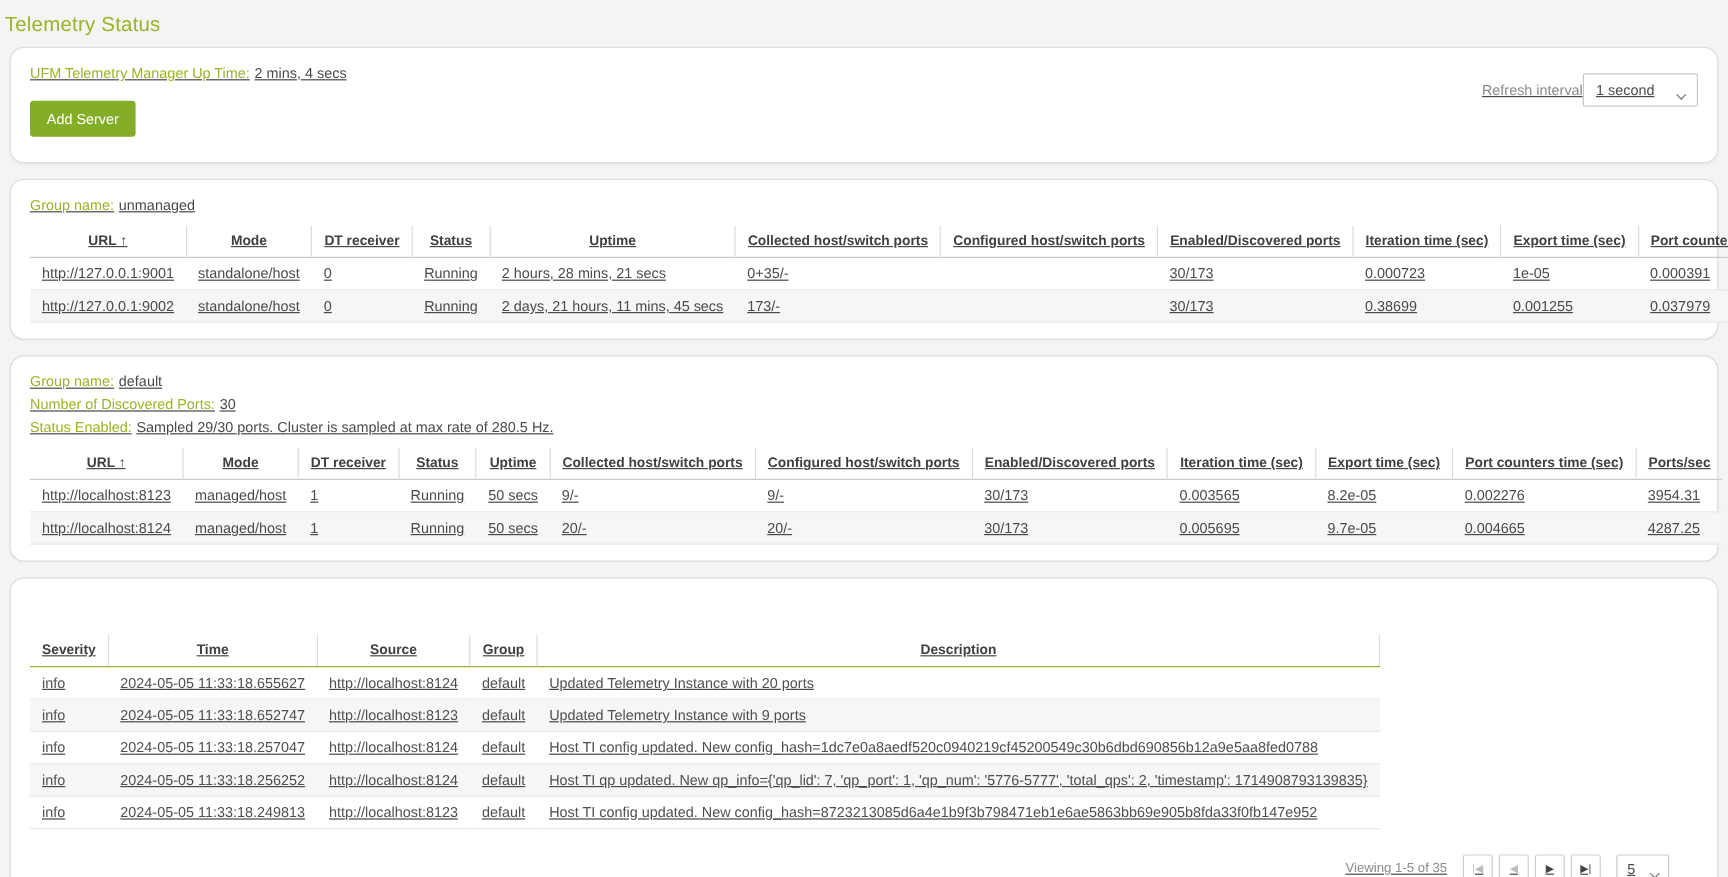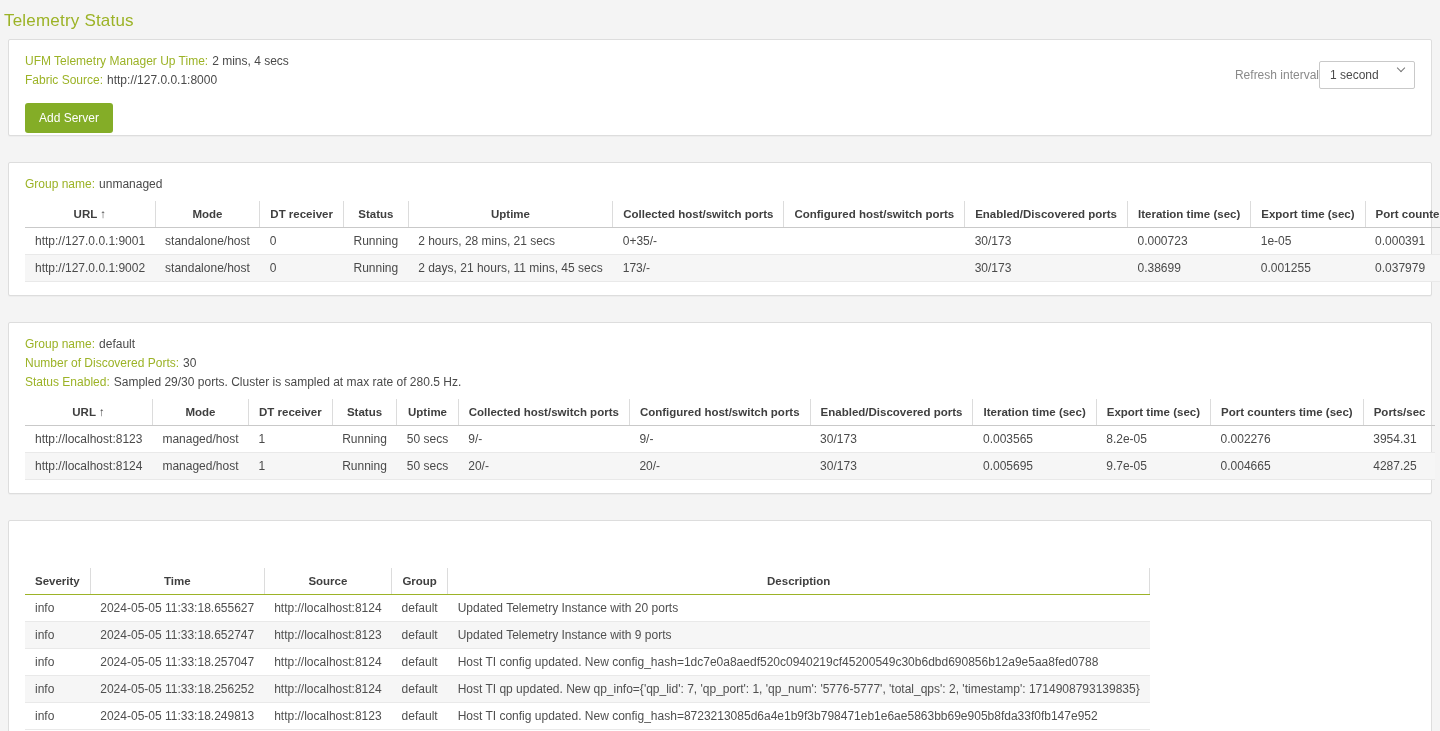--- a/index.html
+++ b/index.html
@@ -16,8 +16,8 @@
   .page{width:100%;height:100%;}
   .page-header{padding:11px 16px 8px 4px;}
   .page-header h1{margin:0;font-size:17px;font-weight:normal;color:var(--accent);letter-spacing:.2px;}
-  .card{background:#fff;border:1px solid var(--border);border-radius:2px;margin:0 8px 26px 8px;
-    padding:13px 16px;box-shadow:0 1px 1px rgba(0,0,0,0.03);}
+  .card{background:#fff;border:1px solid var(--border);border-radius:12px;margin:0 8px 13px 8px;
+    padding:13px 16px;box-shadow:0 1px 1px rgba(0,0,0,0.03);text-decoration:underline;}
   .kv{font-size:12px;line-height:17px;margin-bottom:2px;}
   .kv .k{color:var(--accent);margin-right:4px;}
   .kv .v{color:var(--text);}

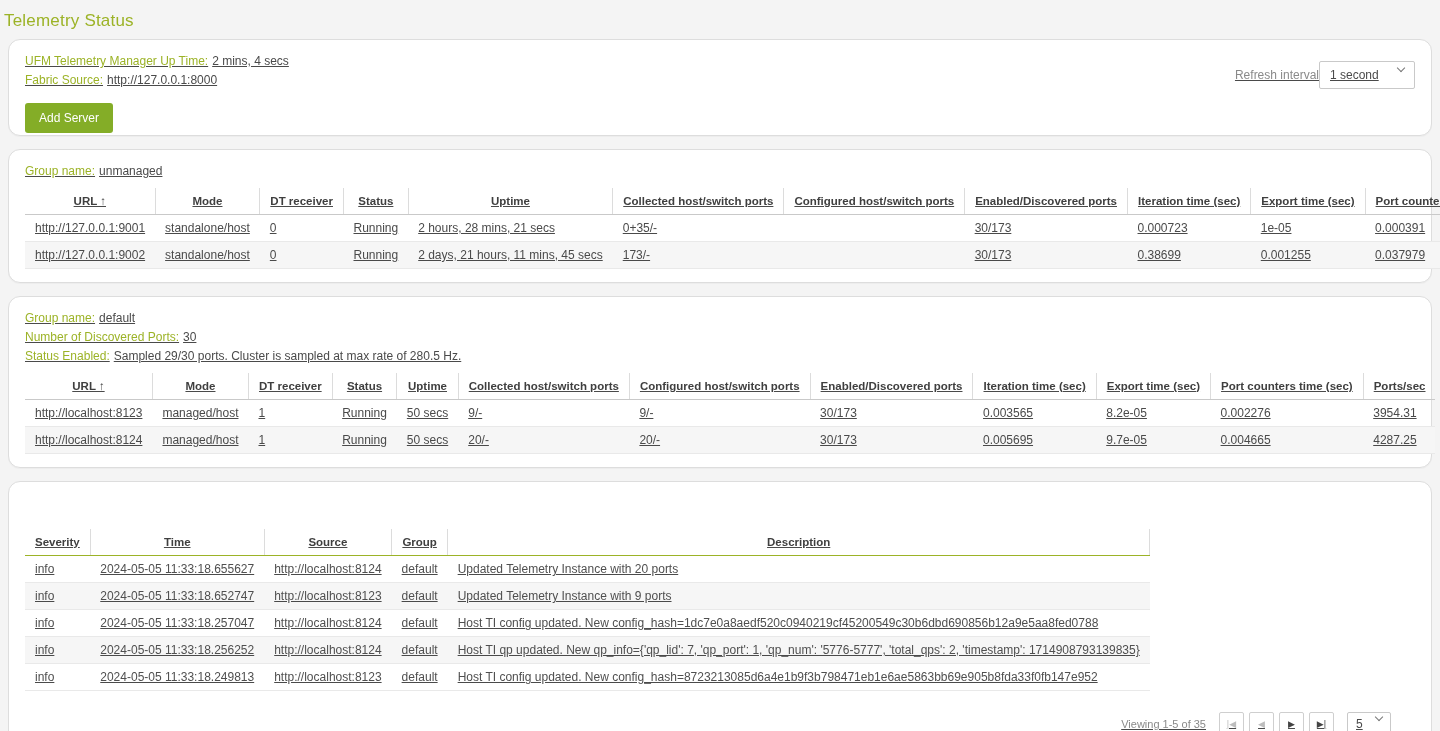--- a/index.html
+++ b/index.html
@@ -78,9 +78,6 @@
       <div class="kv">
         <span class="k">UFM Telemetry Manager Up Time:</span><span class="v">2 mins, 4 secs</span>
       </div>
-      <div class="kv">
-        <span class="k">Fabric Source:</span><span class="v">http://127.0.0.1:8000</span>
-      </div>
       <button class="btn-green">Add Server</button>
     </div>
     <div class="summary-right">

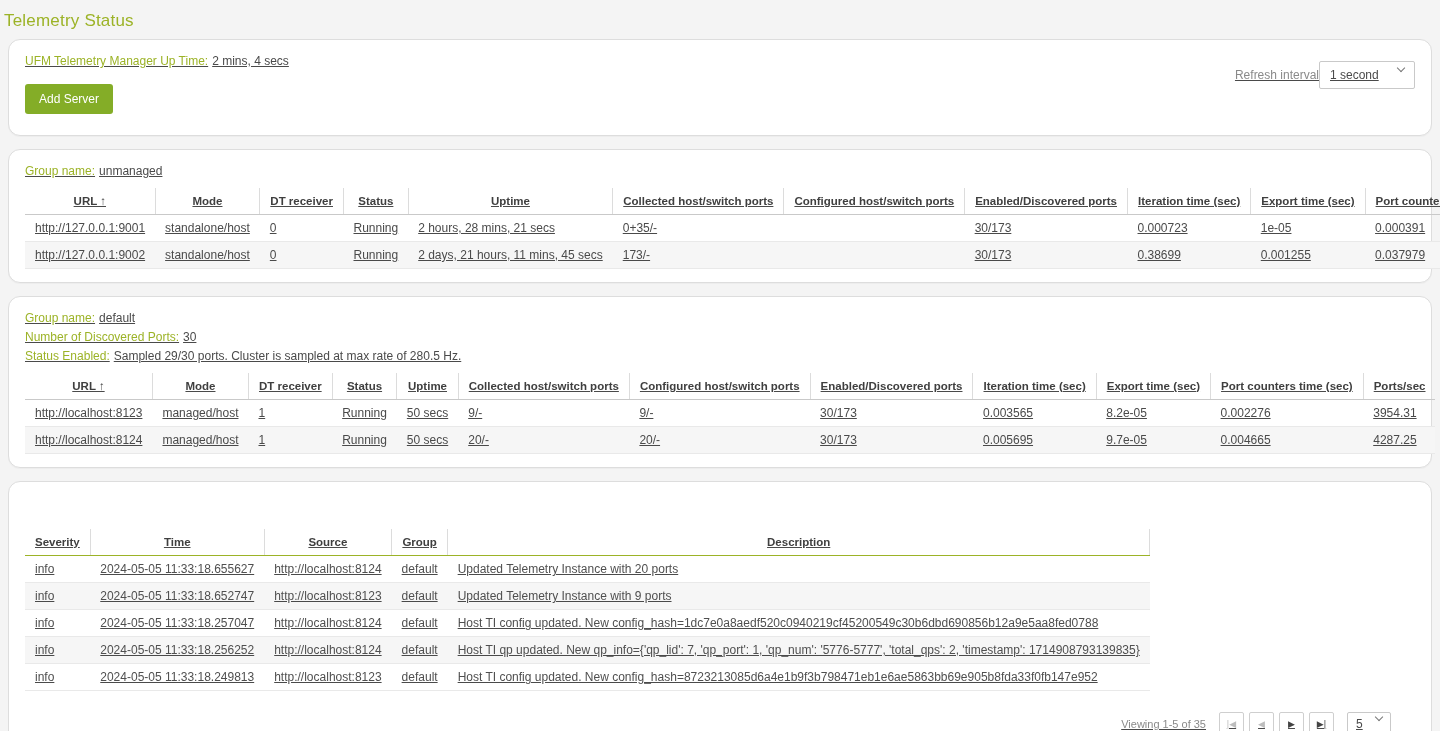--- a/index.html
+++ b/index.html
@@ -28,7 +28,7 @@
   .btn-green{margin-top:12px;background:var(--button);color:#fff;border:none;border-radius:3px;
     padding:8px 14px;font-size:12px;font-family:inherit;cursor:pointer;}
   .summary-right{display:flex;align-items:center;margin-top:8px;}
-  .select{display:inline-flex;align-items:flex-start;justify-content:space-between;gap:10px;
+  .select{display:inline-flex;align-items:flex-end;justify-content:space-between;gap:10px;
     border:1px solid #c9c9c9;border-radius:2px;background:#fff;padding:6px 10px;font-size:12px;
     color:var(--text);cursor:pointer;min-width:96px;}
   .select.small{min-width:44px;padding:4px 8px;}

